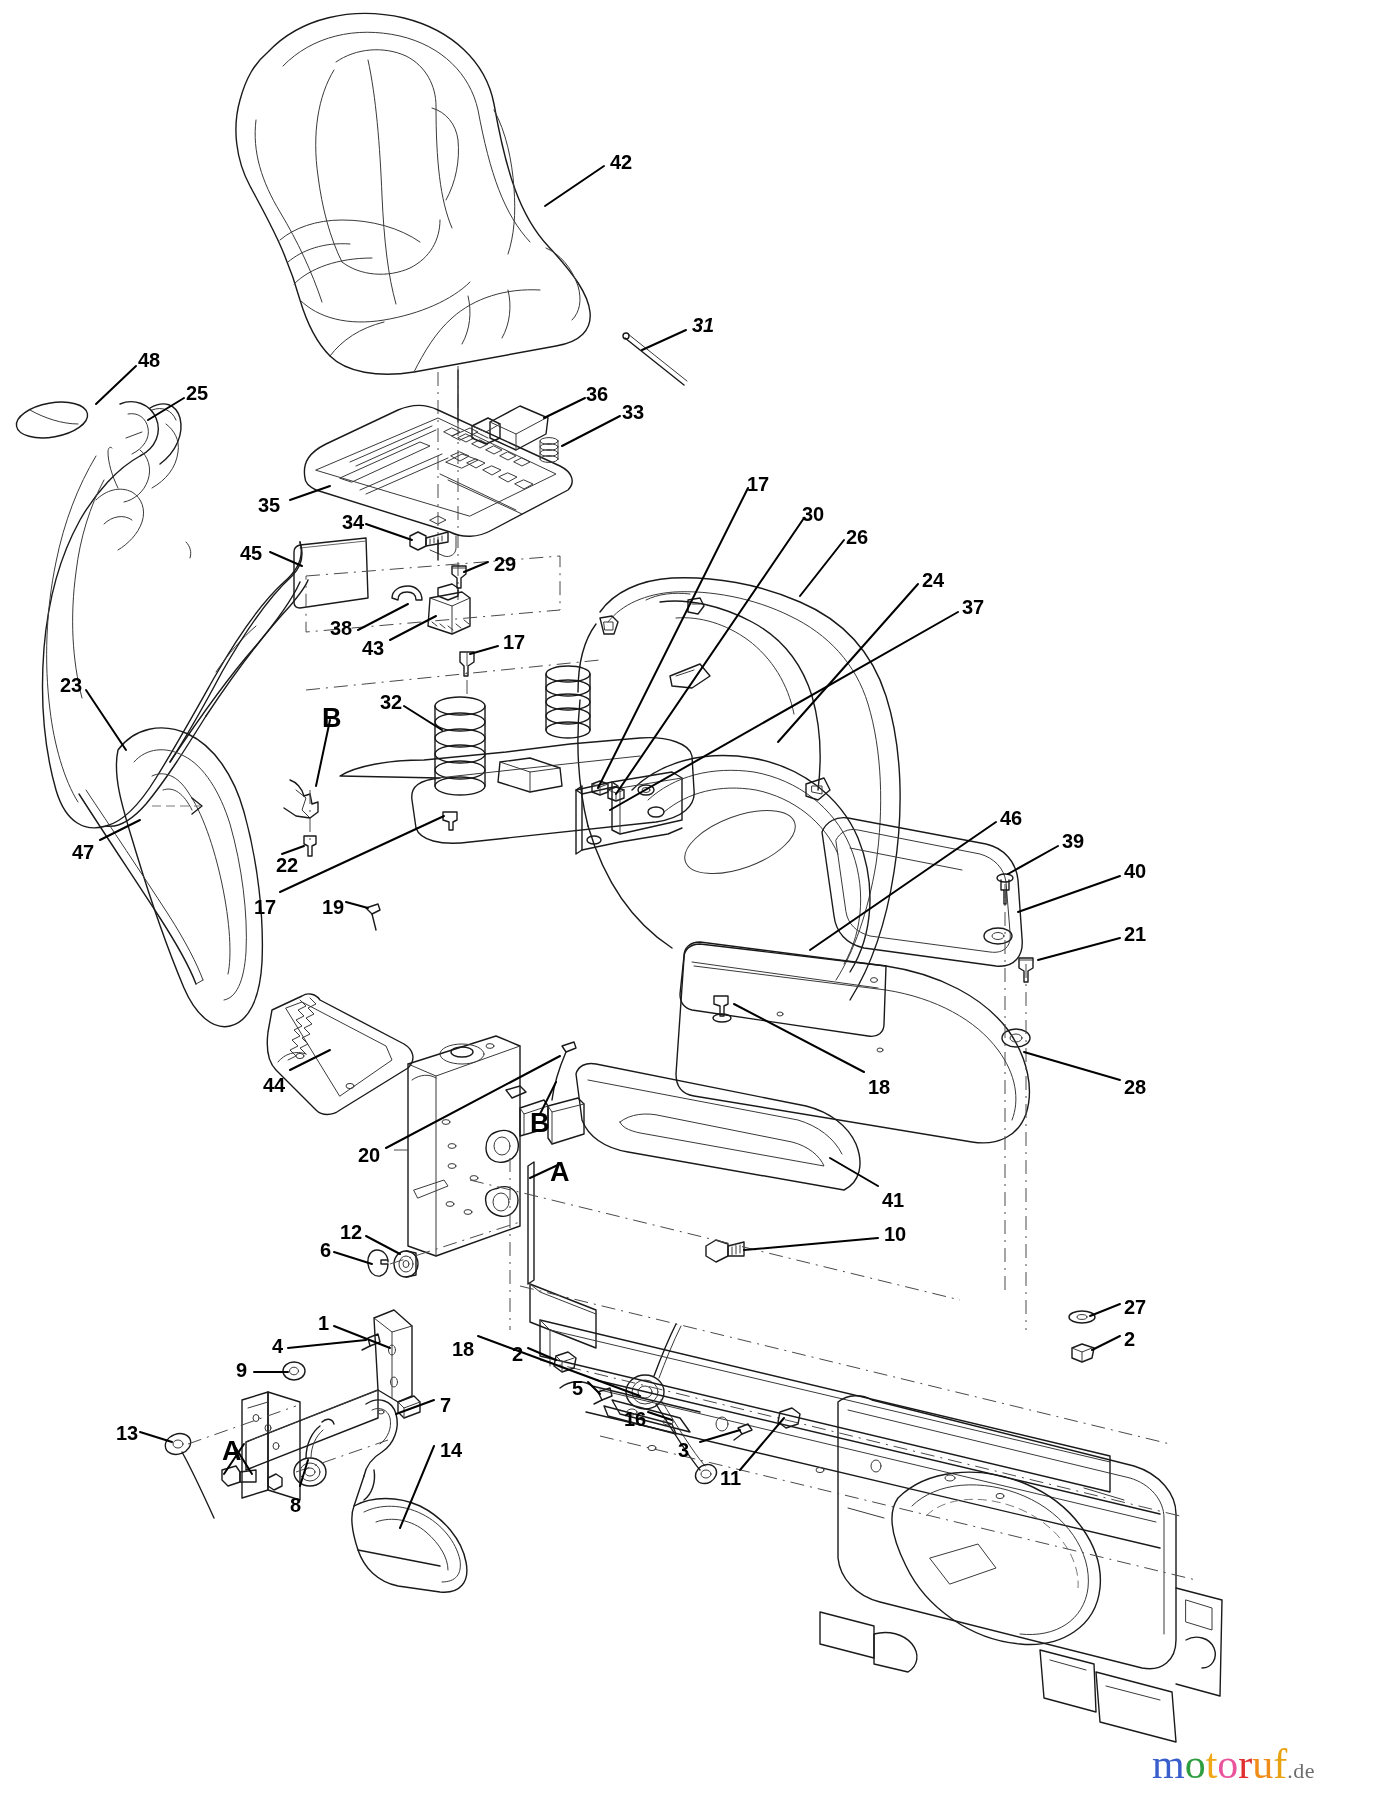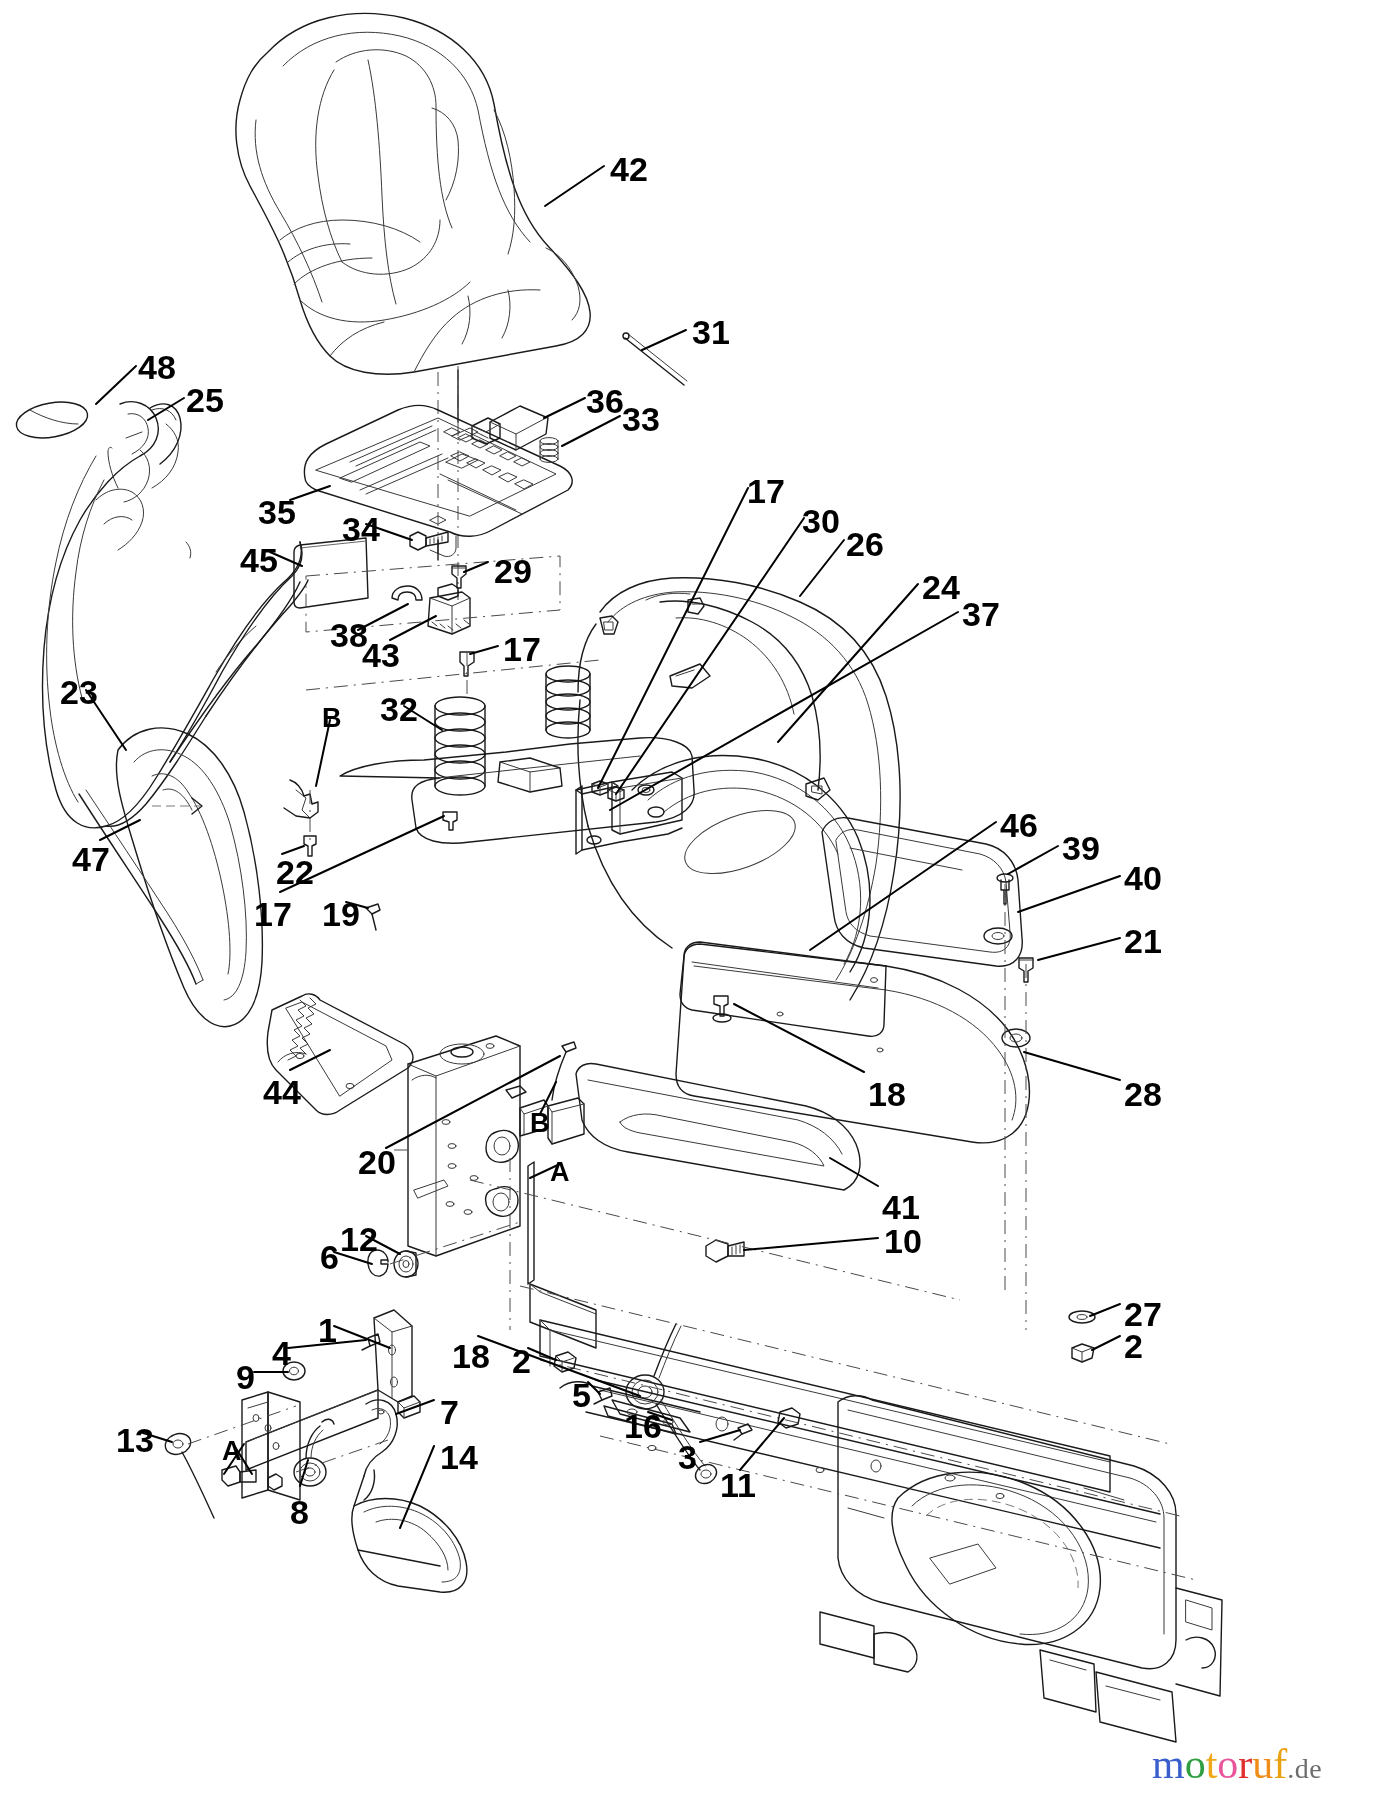--- a/index.html
+++ b/index.html
@@ -26,7 +26,7 @@
     position: absolute;
     font-family: "Liberation Sans", sans-serif;
     font-weight: 700;
-    font-size: 34px;
+    font-size: 20px;
     color: #000000;
     line-height: 1;
     white-space: nowrap;

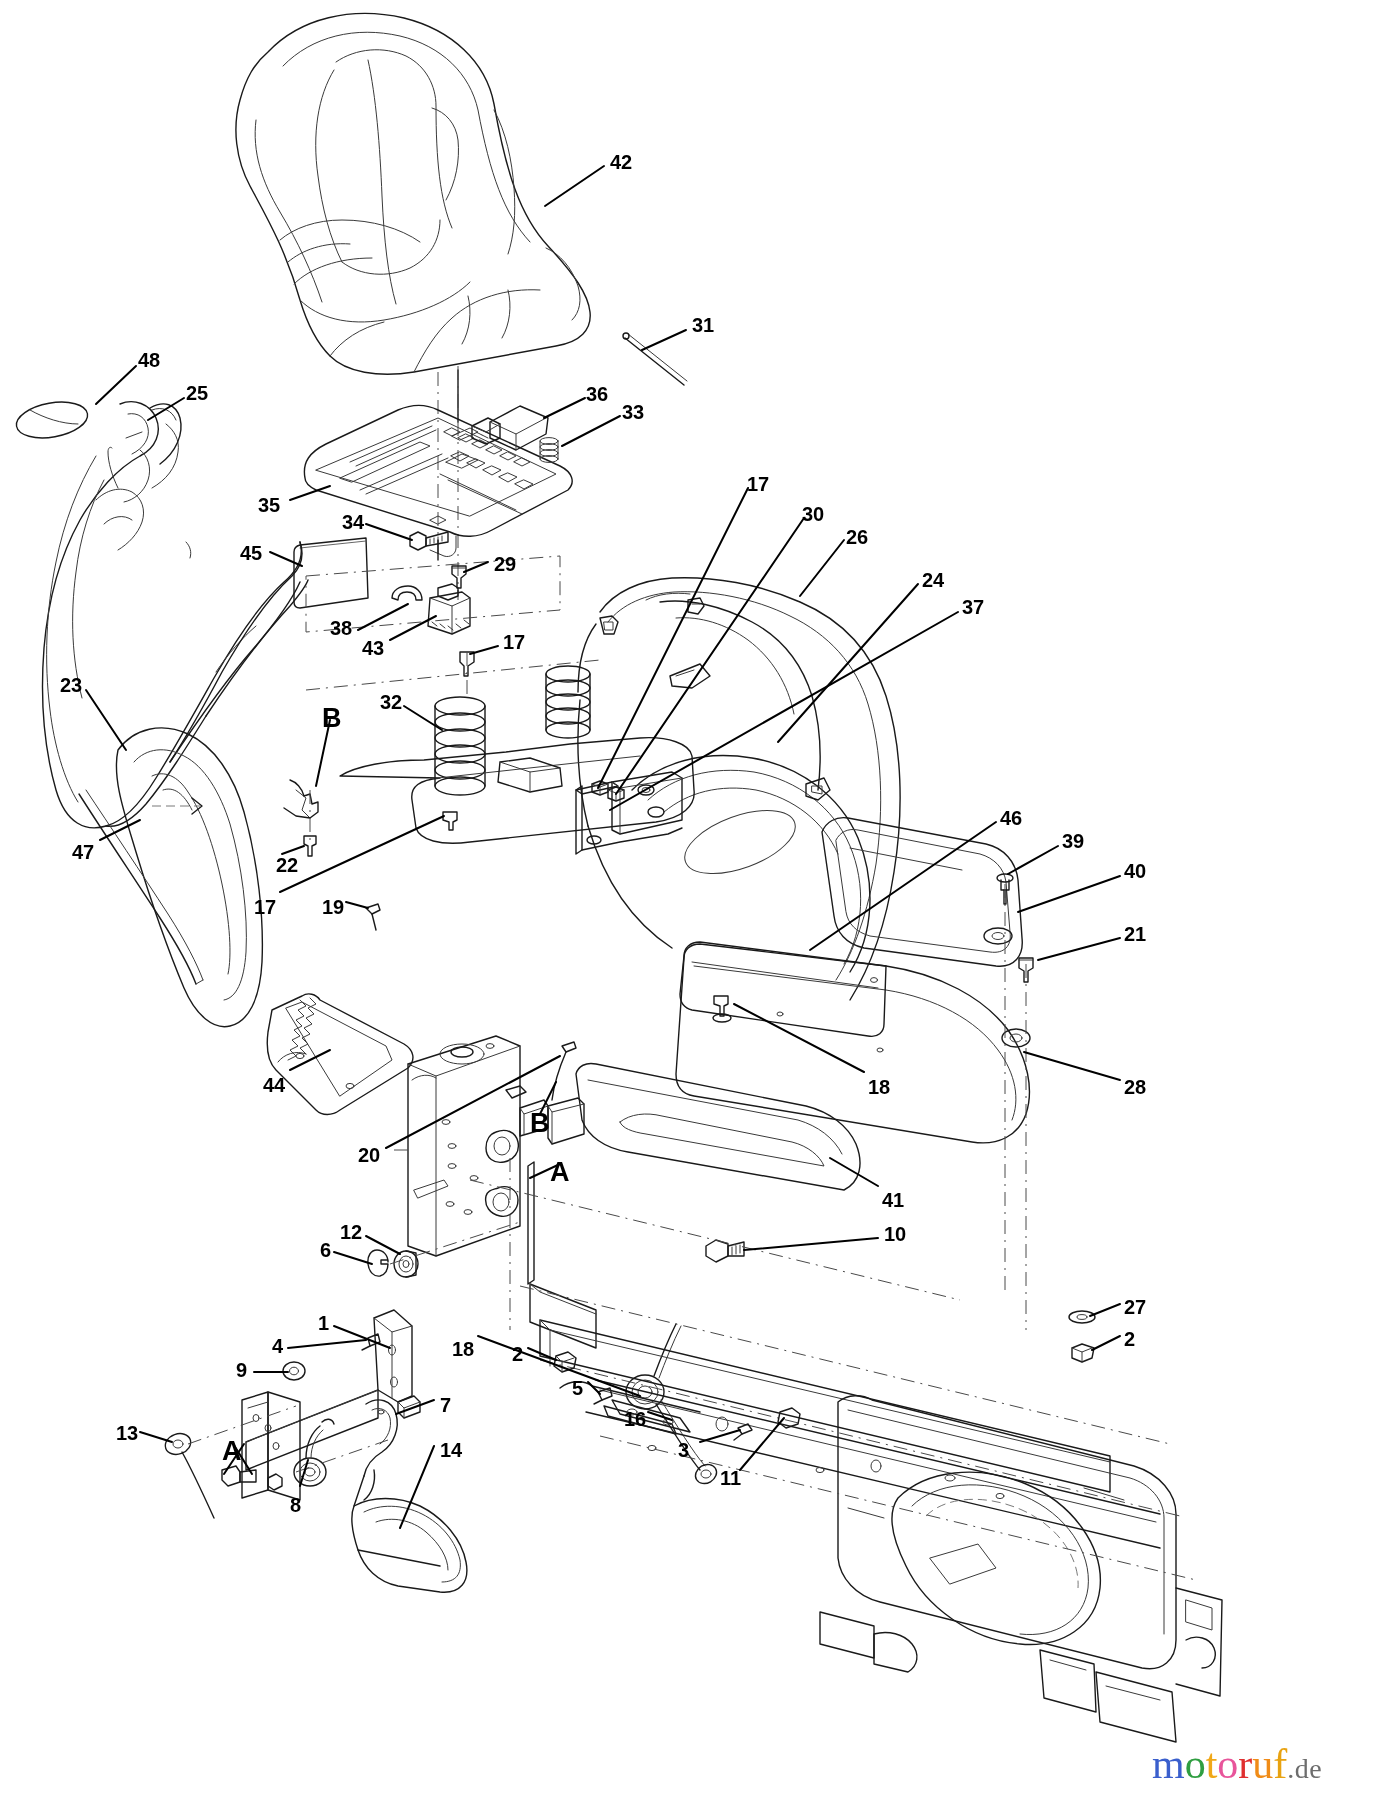--- a/index.html
+++ b/index.html
@@ -690,7 +690,7 @@
 
   <div id="callout-layer">
       <div class="callout" style="left: 610px; top: 152px;">42</div>
-      <div class="callout" style="left: 692px; top: 315px;">31</div>
+      <div class="callout" style="left: 692px; top: 315px; font-style: italic;">31</div>
       <div class="callout" style="left: 138px; top: 350px;">48</div>
       <div class="callout" style="left: 186px; top: 383px;">25</div>
       <div class="callout" style="left: 586px; top: 384px;">36</div>

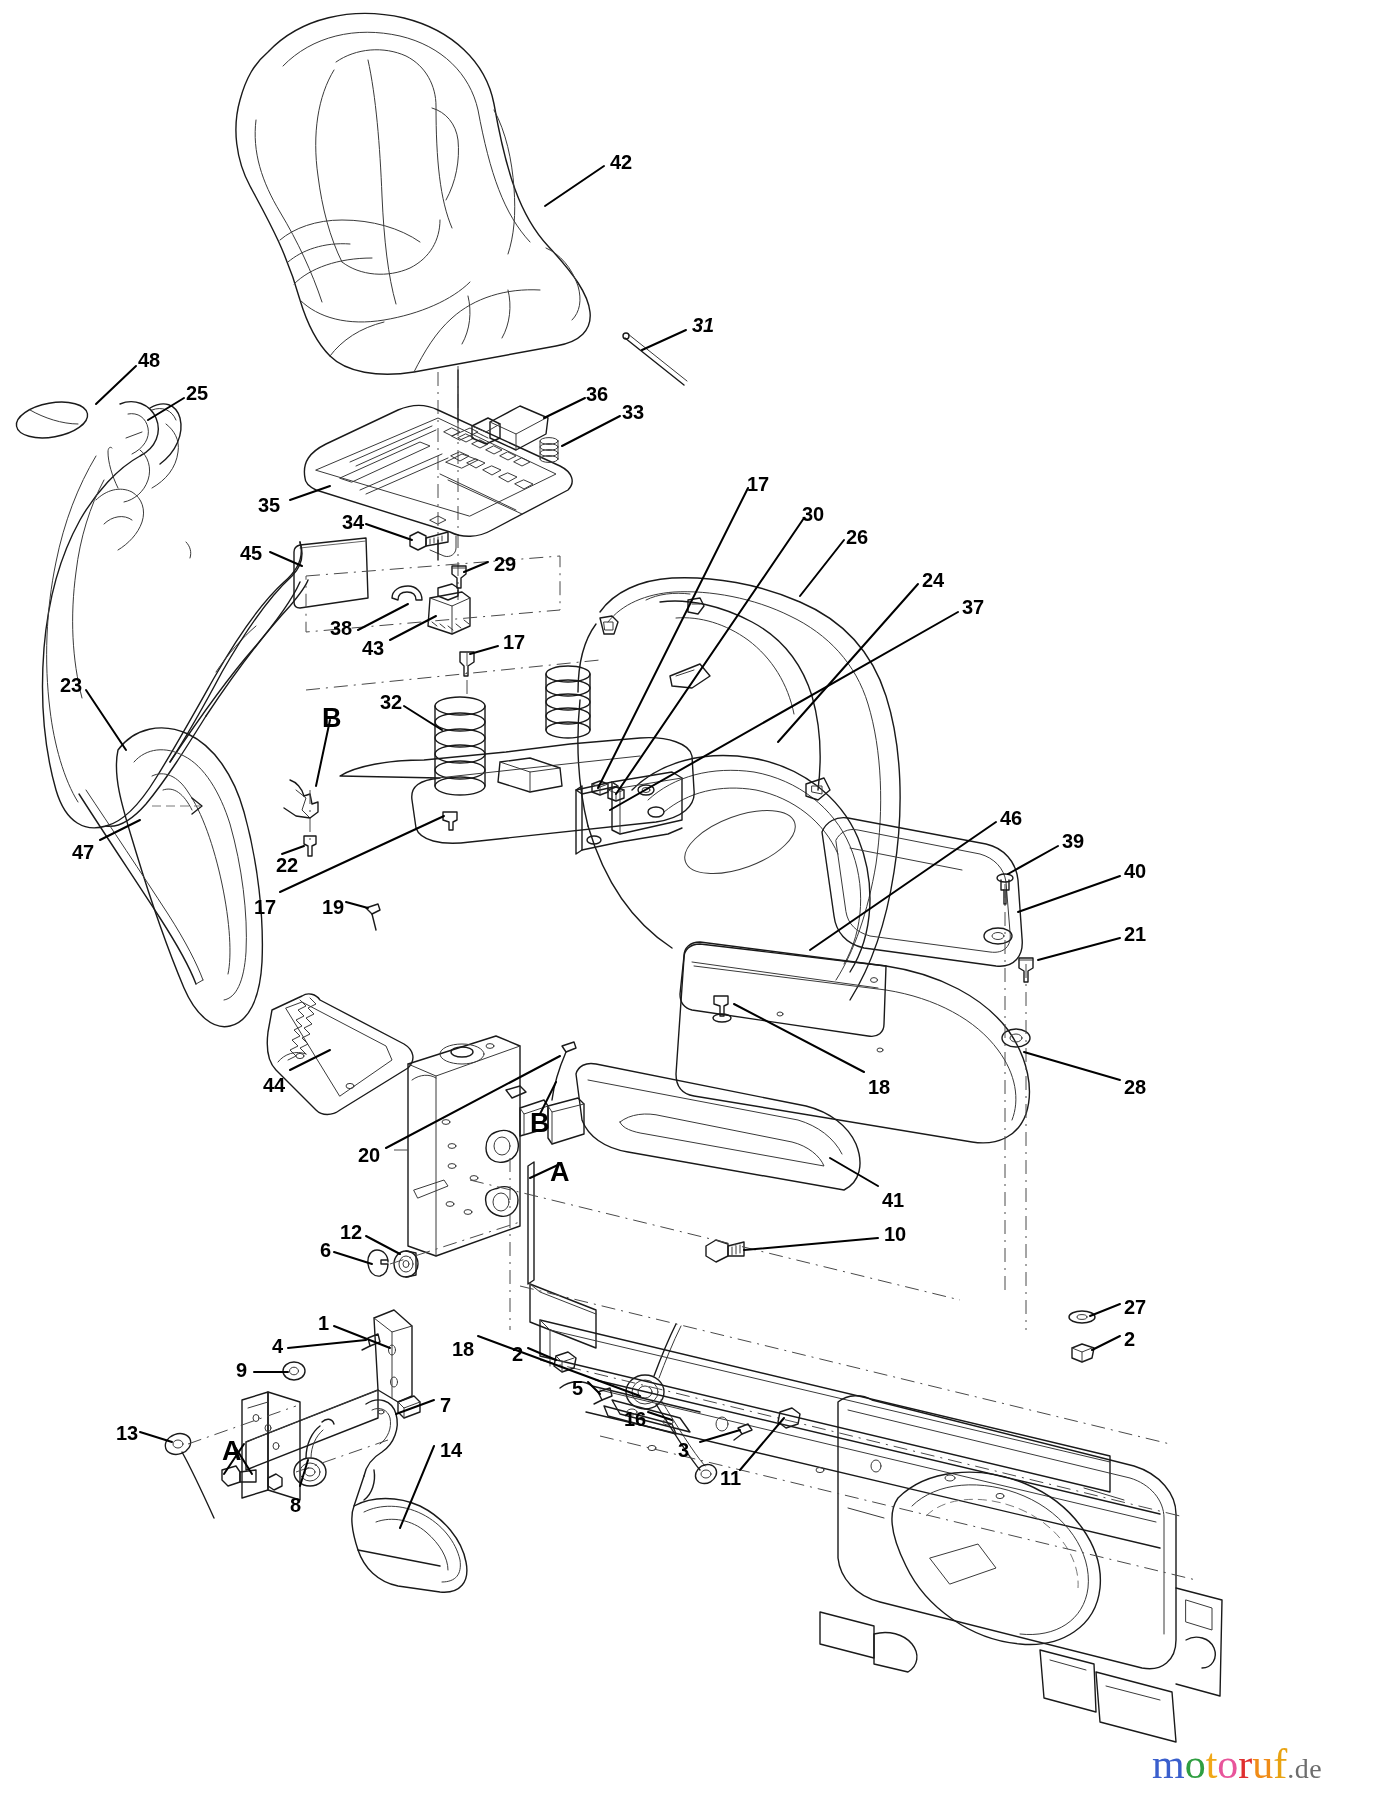--- a/index.html
+++ b/index.html
@@ -50,7 +50,7 @@
   }
   #watermark span { display: inline; }
   #watermark .suffix {
-    font-size: 28px;
+    font-size: 22px;
     color: #6d6d6d;
     letter-spacing: .5px;
   }

